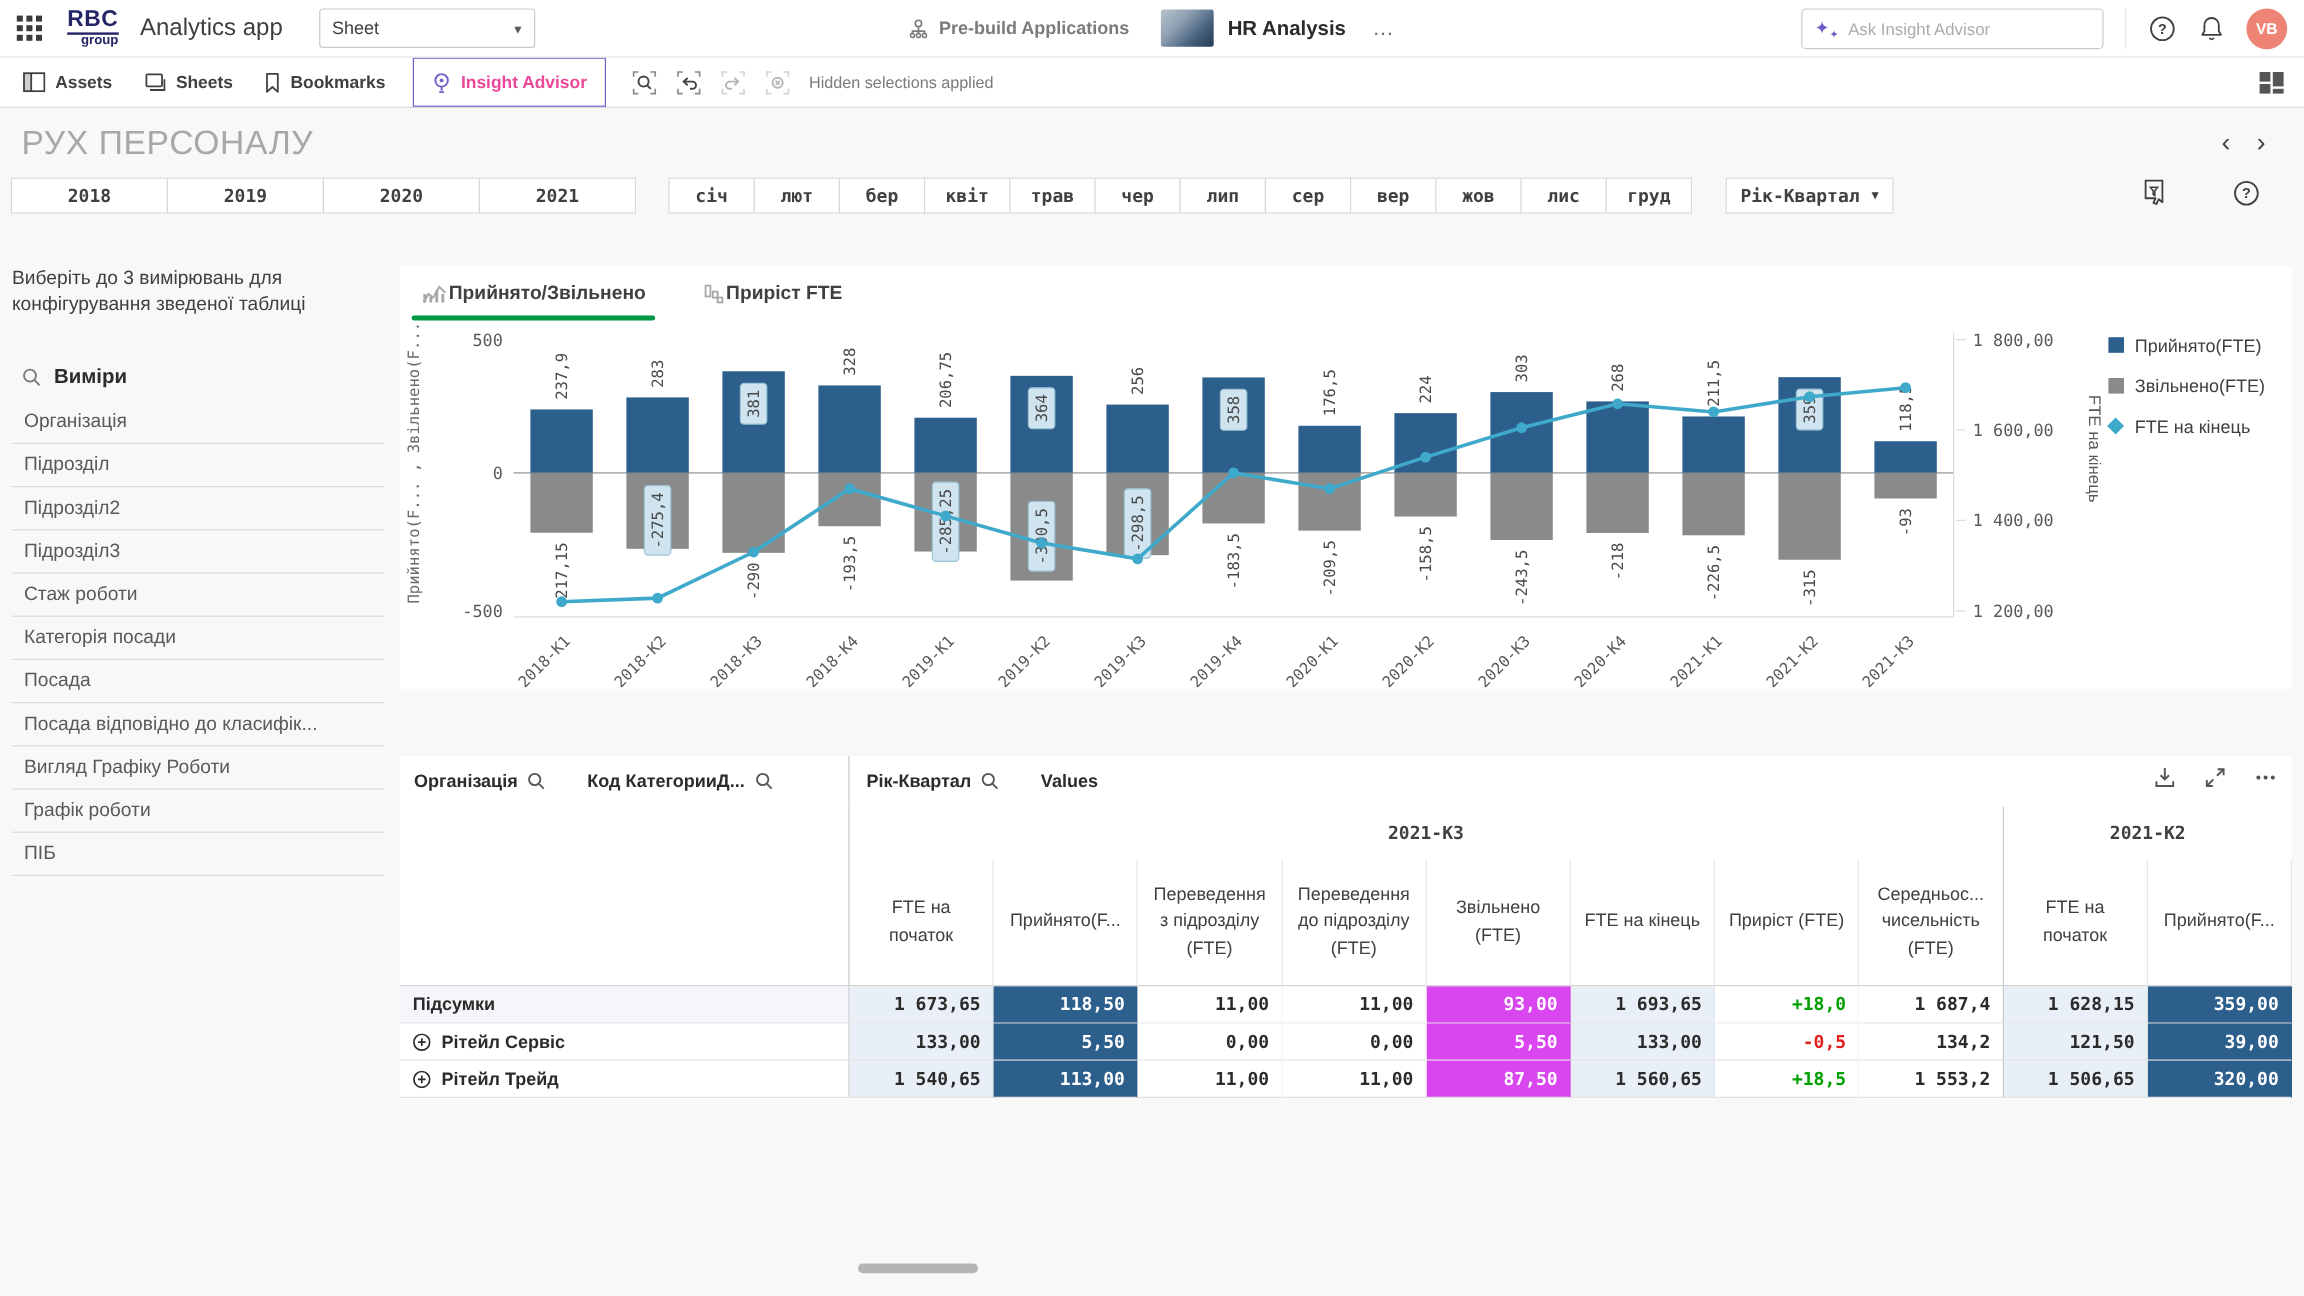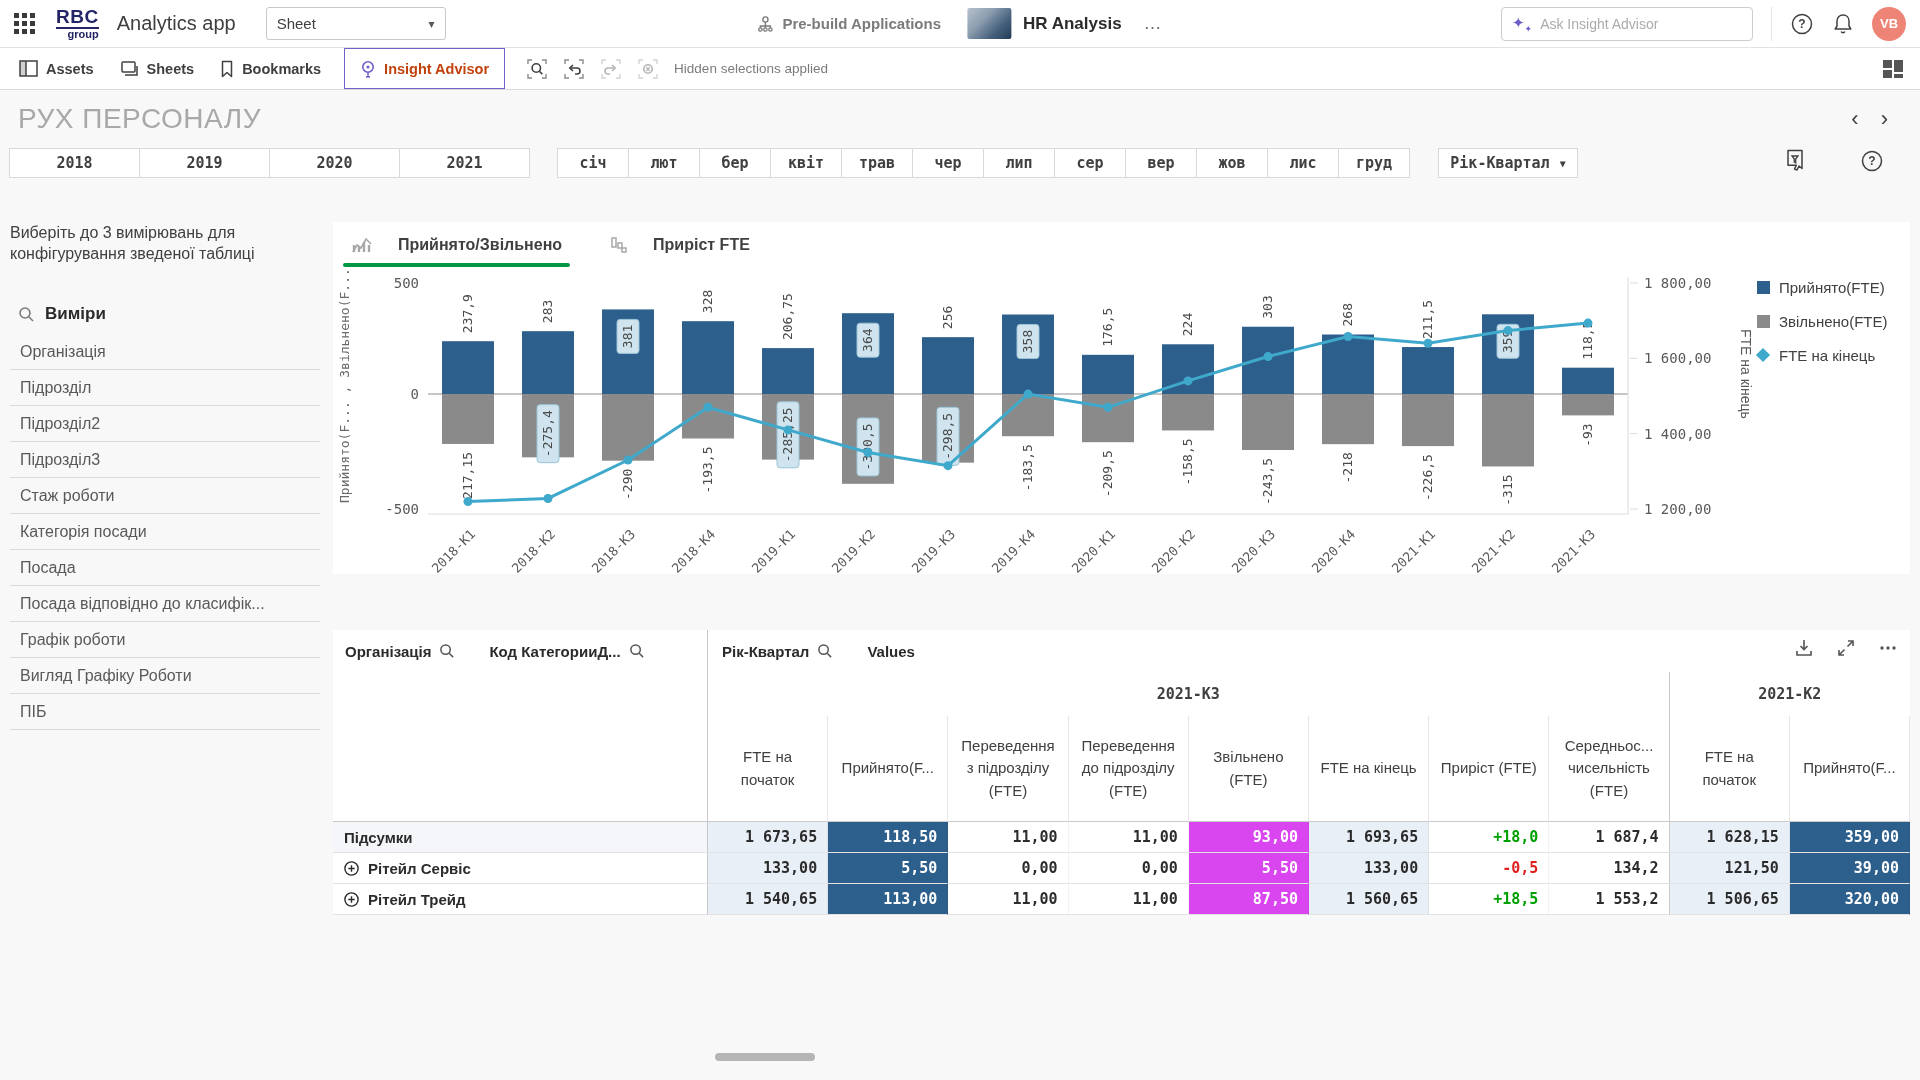--- a/index.html
+++ b/index.html
@@ -49,7 +49,7 @@
   .nav-item { display:flex; align-items:center; gap:8px; padding:0 13px; font-size:14.5px;
               font-weight:600; color:#404040; cursor:pointer; }
   .insight-btn { display:flex; align-items:center; gap:8px; padding:0 15px; margin-left:10px;
-                 border:1px solid #6f62c9; color:#c2410c; font-size:14.5px; font-weight:600;
+                 border:1px solid #6f62c9; color:#ec4899; font-size:14.5px; font-weight:600;
                  cursor:pointer; background:#fff; }
   .sel-icons { display:flex; align-items:center; gap:13px; margin-left:20px; }
   .sel-icons .dis { opacity:.38; }

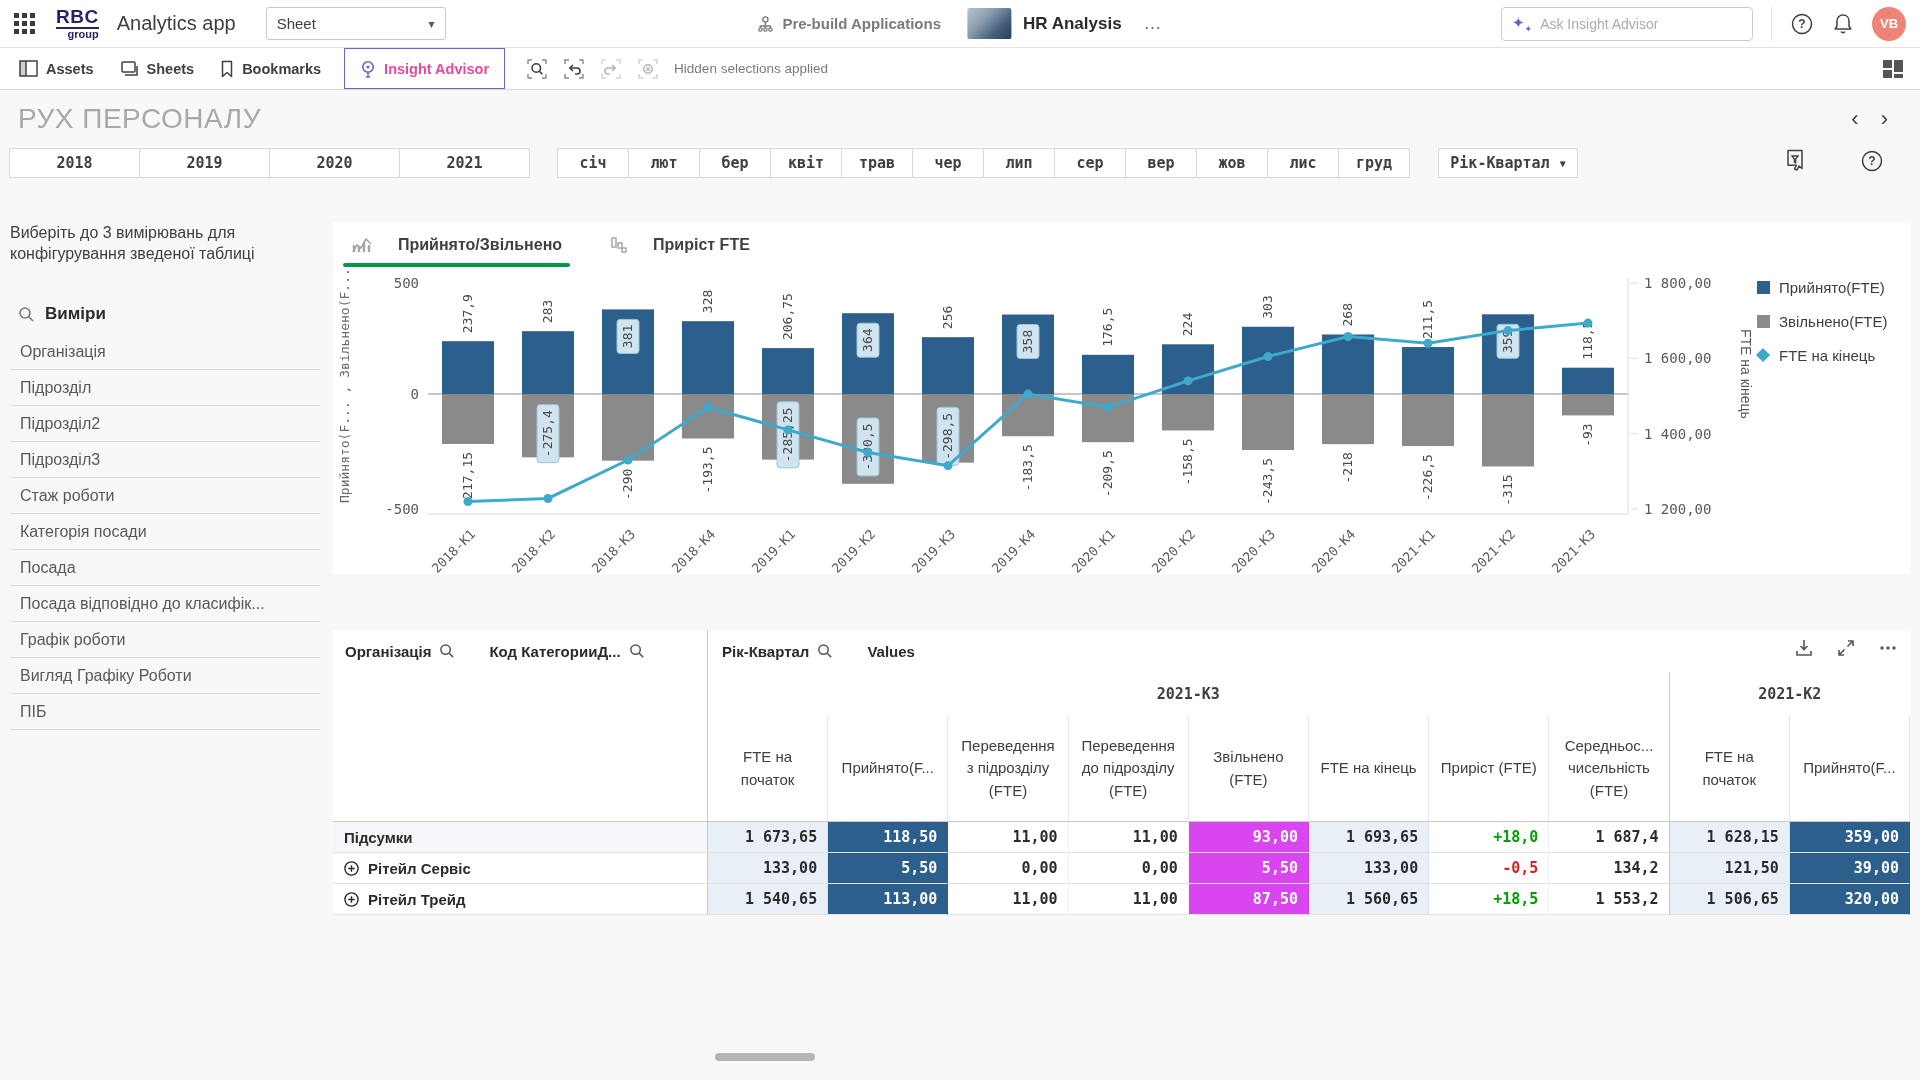--- a/index.html
+++ b/index.html
@@ -94,7 +94,7 @@
   .main-col { flex:1; min-width:0; }
   .chart-card { background:#fff; height:352px; }
   .tabs { height:45px; display:flex; align-items:center; gap:40px; padding-left:14px; }
-  .tab { display:flex; align-items:center; gap:25px; font-size:16px; font-weight:bold;
+  .tab { display:flex; align-items:center; gap:1px; font-size:16px; font-weight:bold;
          color:#404040; height:100%; position:relative; cursor:pointer; padding:0 4px; }
   .tab.active::after { content:""; position:absolute; left:-4px; right:-4px; bottom:0;
                        height:4px; background:#009845; border-radius:2px; }

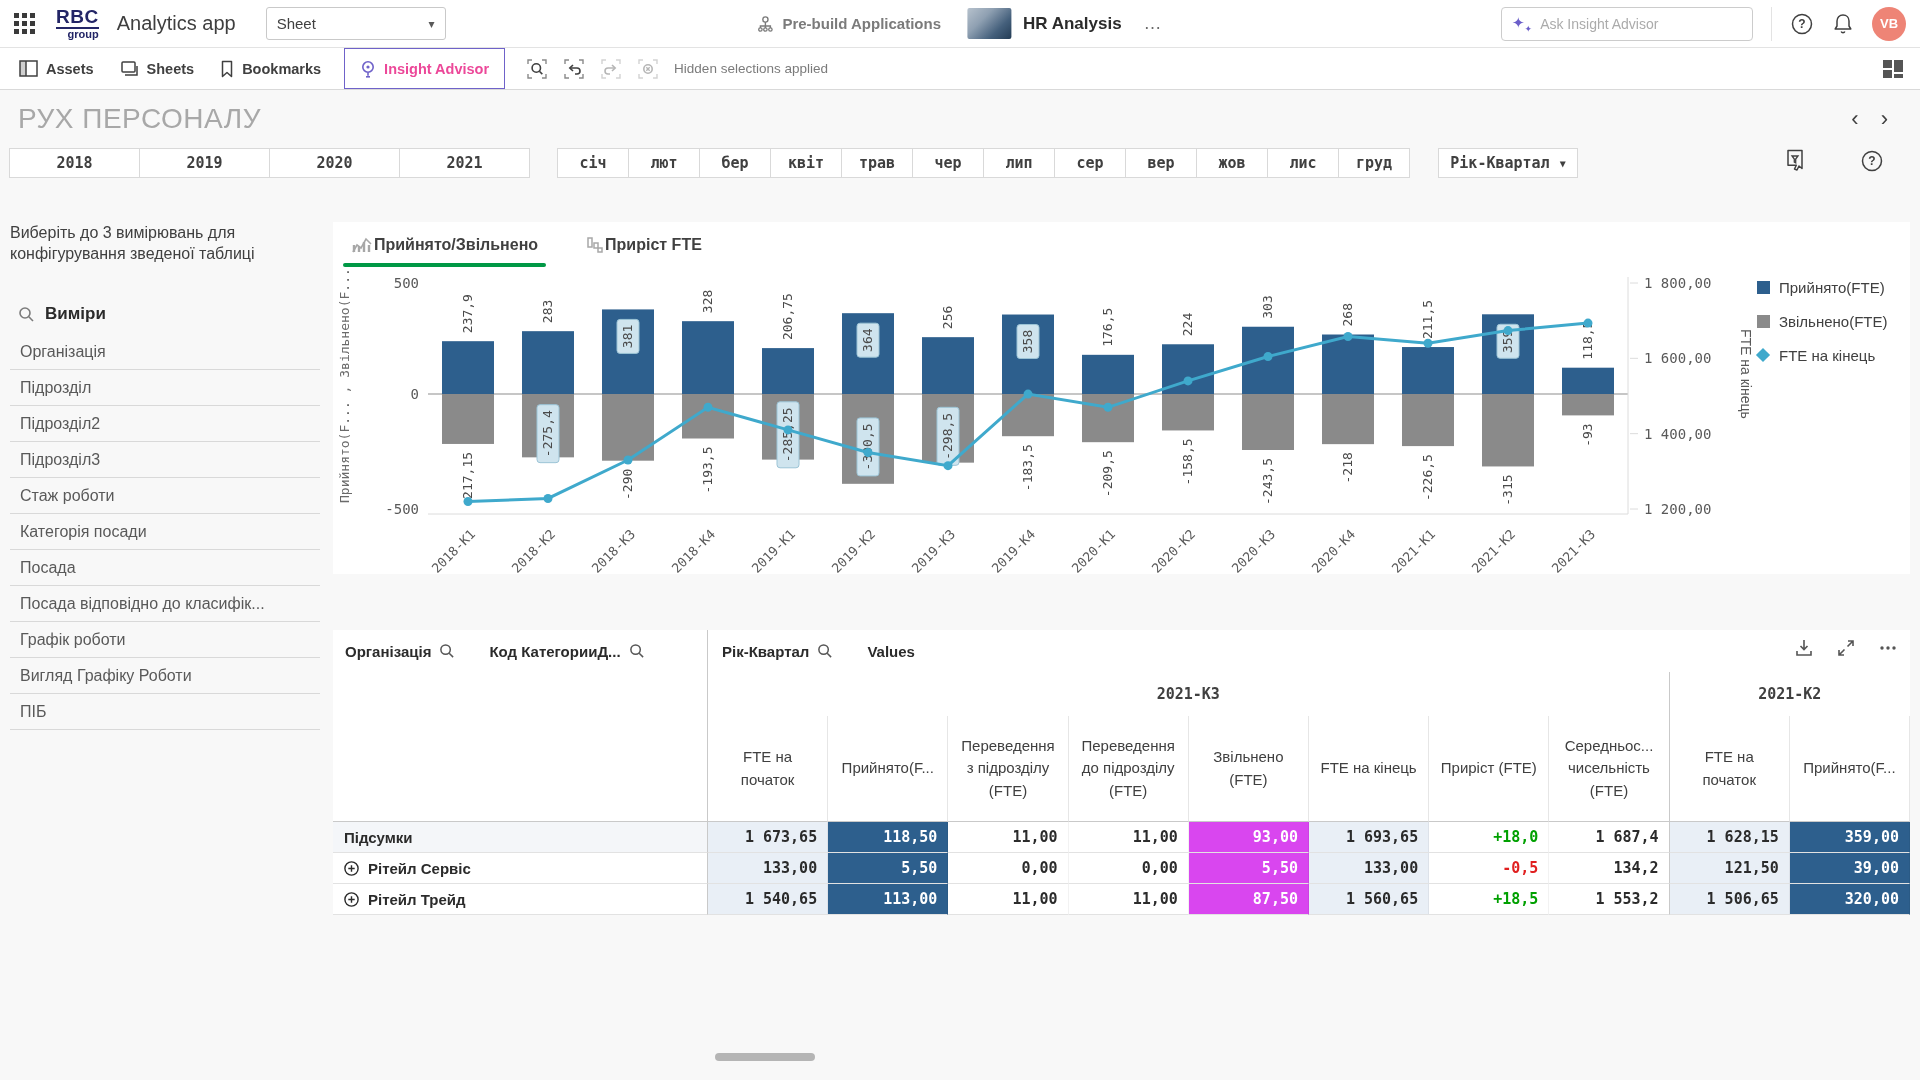--- a/index.html
+++ b/index.html
@@ -346,8 +346,8 @@
           <div class="dim-item">Категорія посади</div>
           <div class="dim-item">Посада</div>
           <div class="dim-item">Посада відповідно до класифік...</div>
+          <div class="dim-item">Вигляд Графіку Роботи</div>
           <div class="dim-item">Графік роботи</div>
-          <div class="dim-item">Вигляд Графіку Роботи</div>
           <div class="dim-item">ПІБ</div>
         </div>
     </div>

